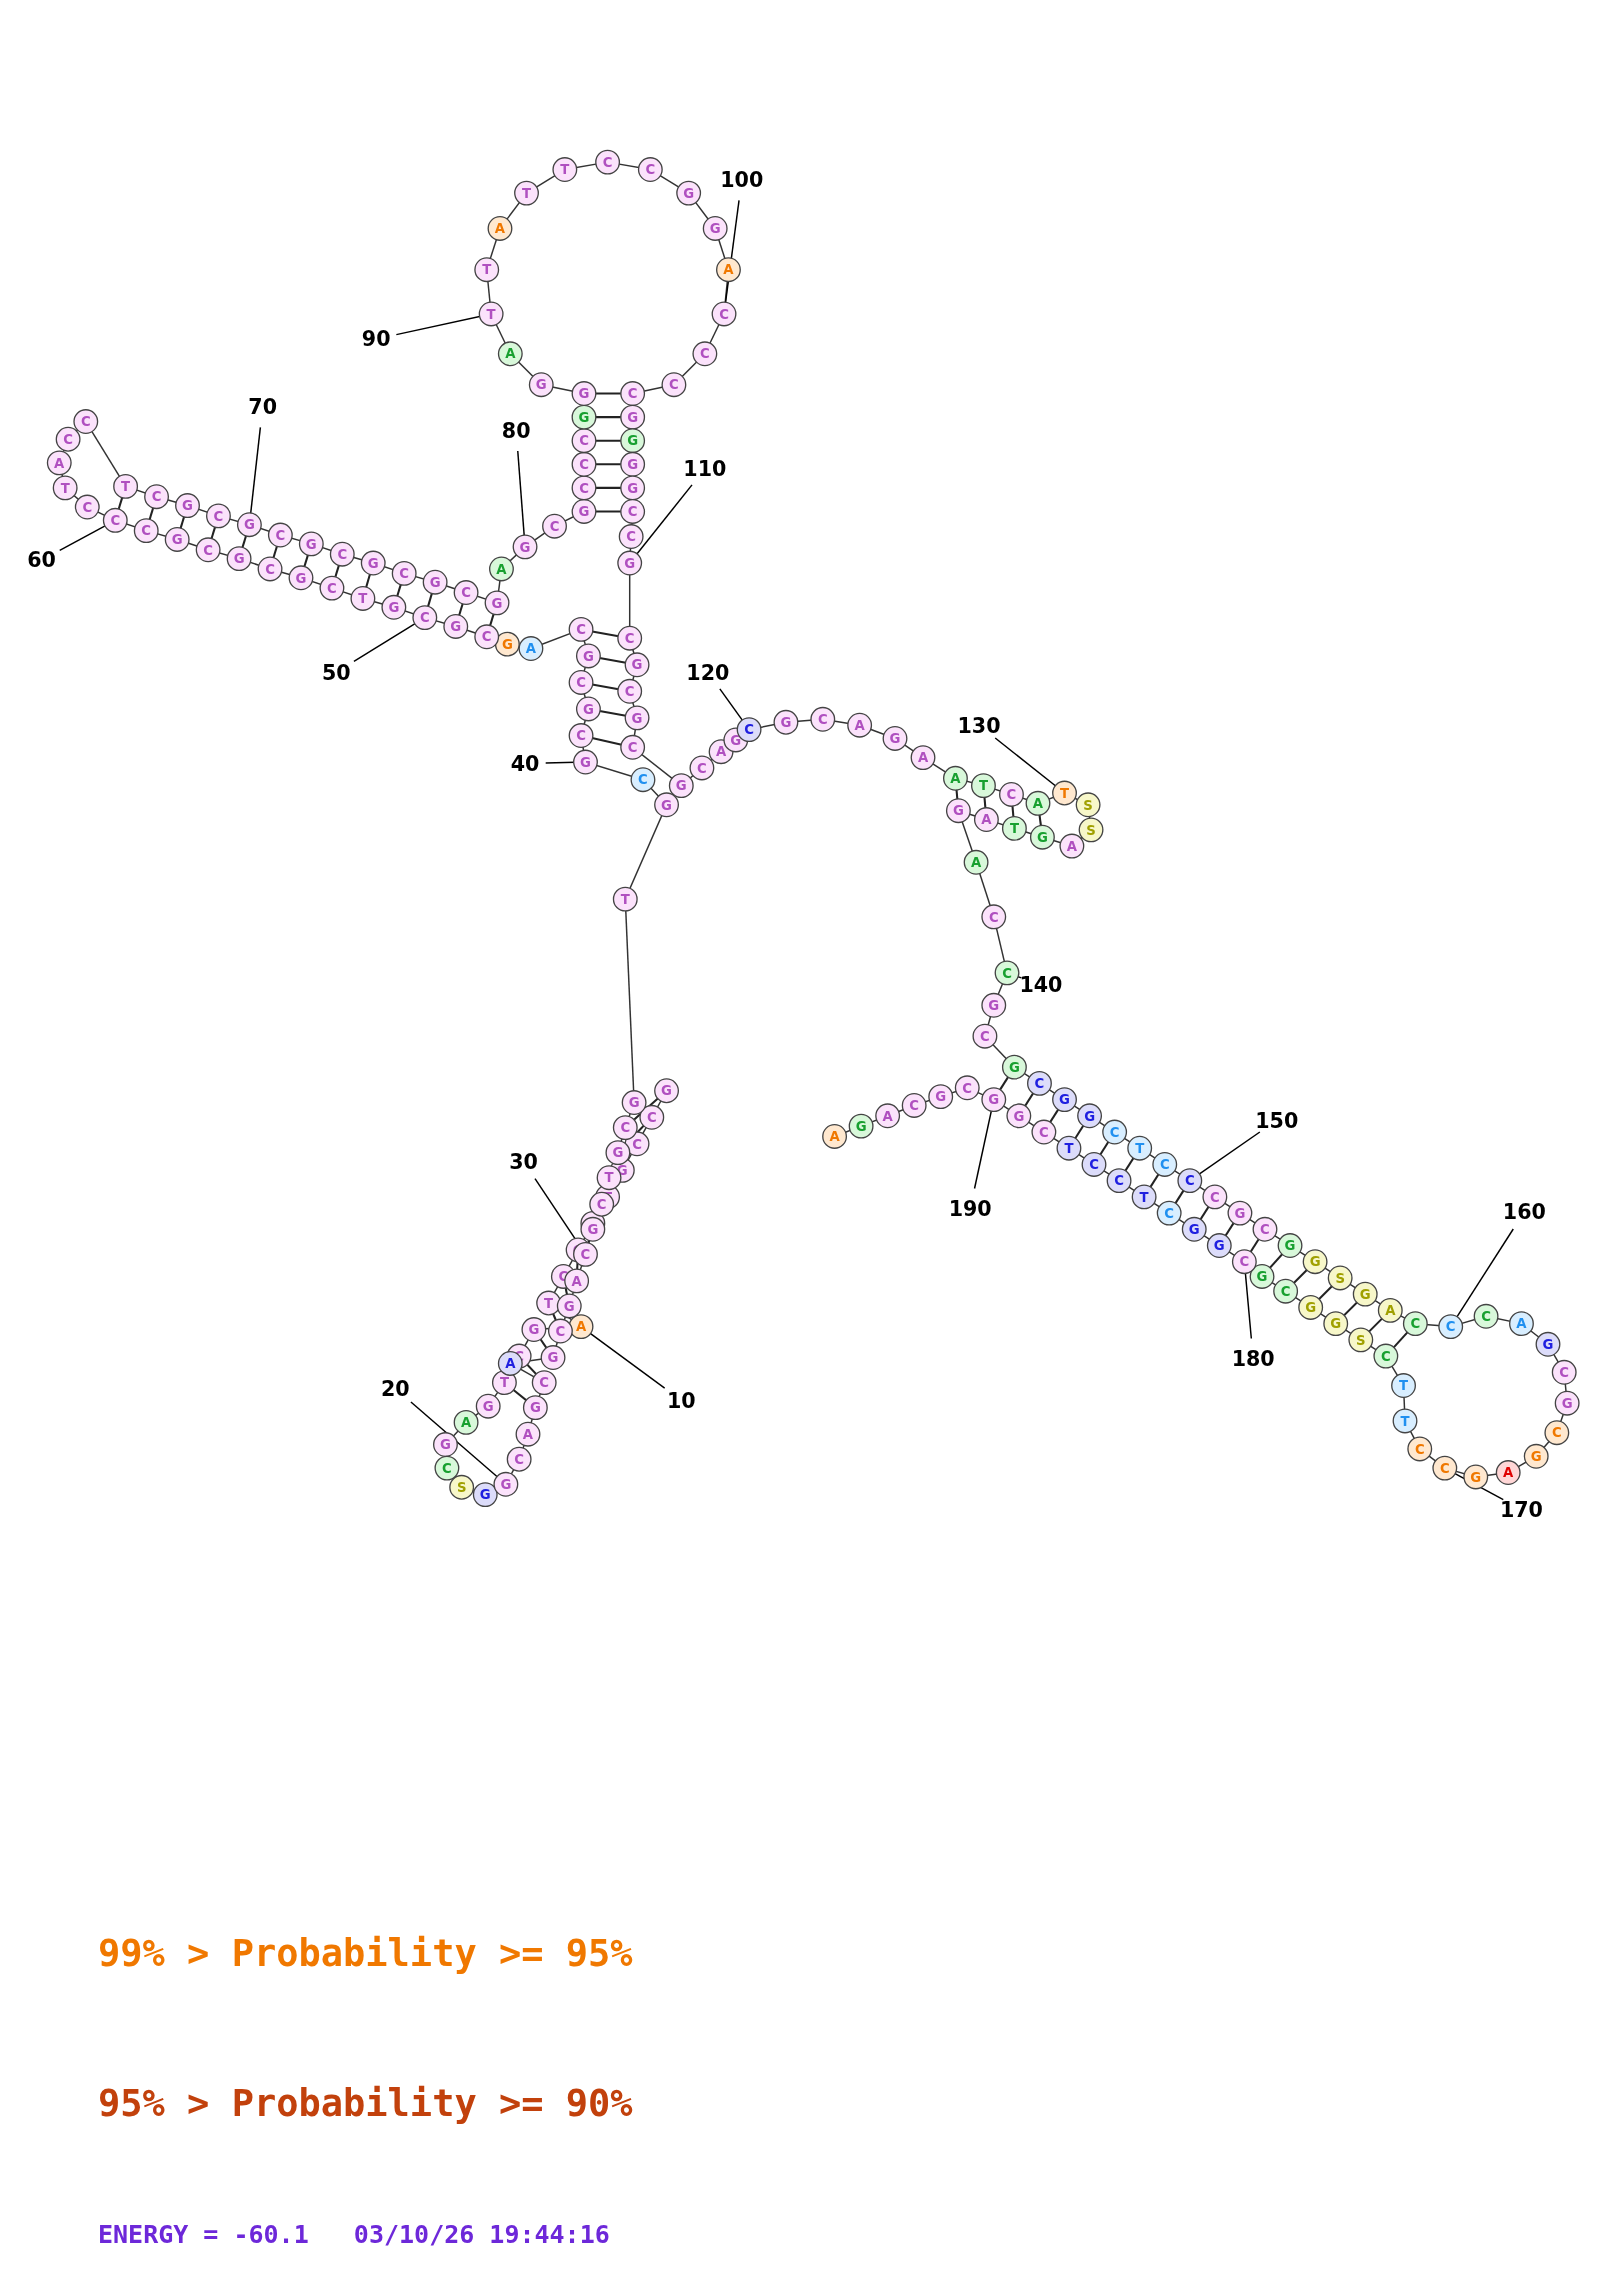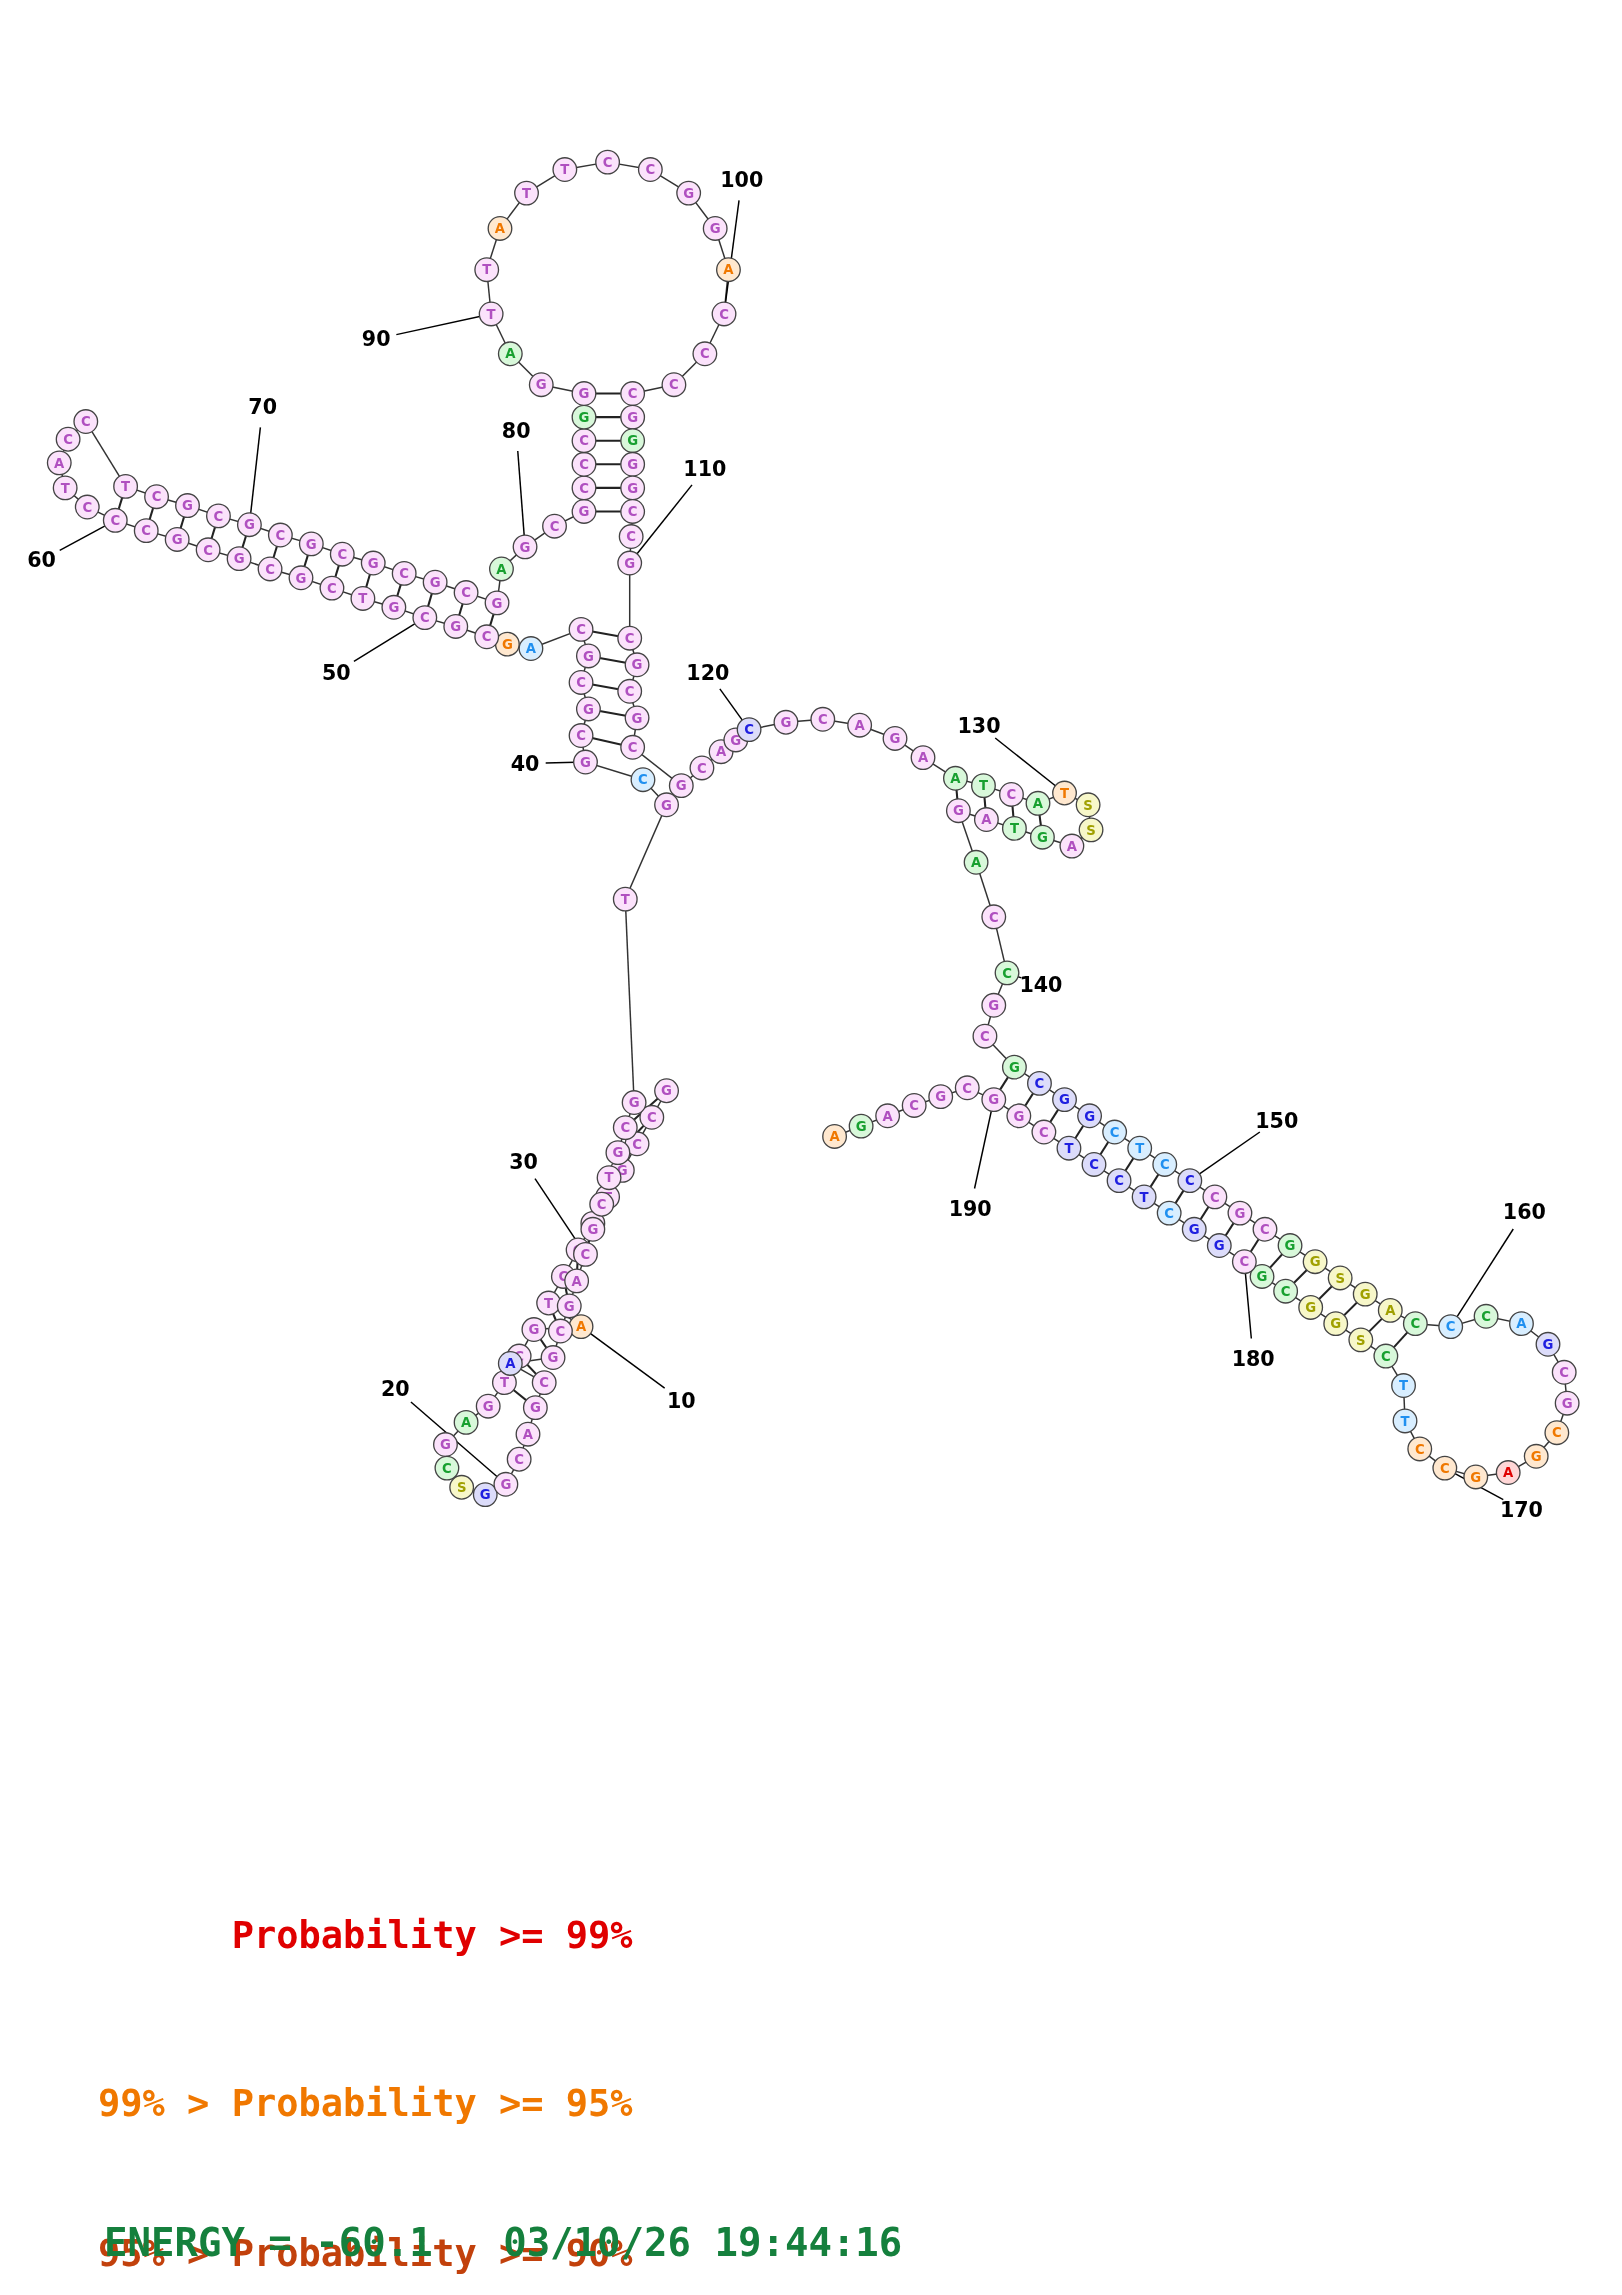--- a/index.html
+++ b/index.html
@@ -711,7 +711,6 @@
 </div>
 
 <div id="legend">
-  <div class="legend-line" style="color: rgb(224, 0, 0);">      Probability &gt;= 99%</div>
   <div class="legend-line" style="color: rgb(240, 120, 0); margin-top: 18px;">99% &gt; Probability &gt;= 95%</div>
   <div class="legend-line" style="color: #c2410c;">95% &gt; Probability &gt;= 90%</div>
   

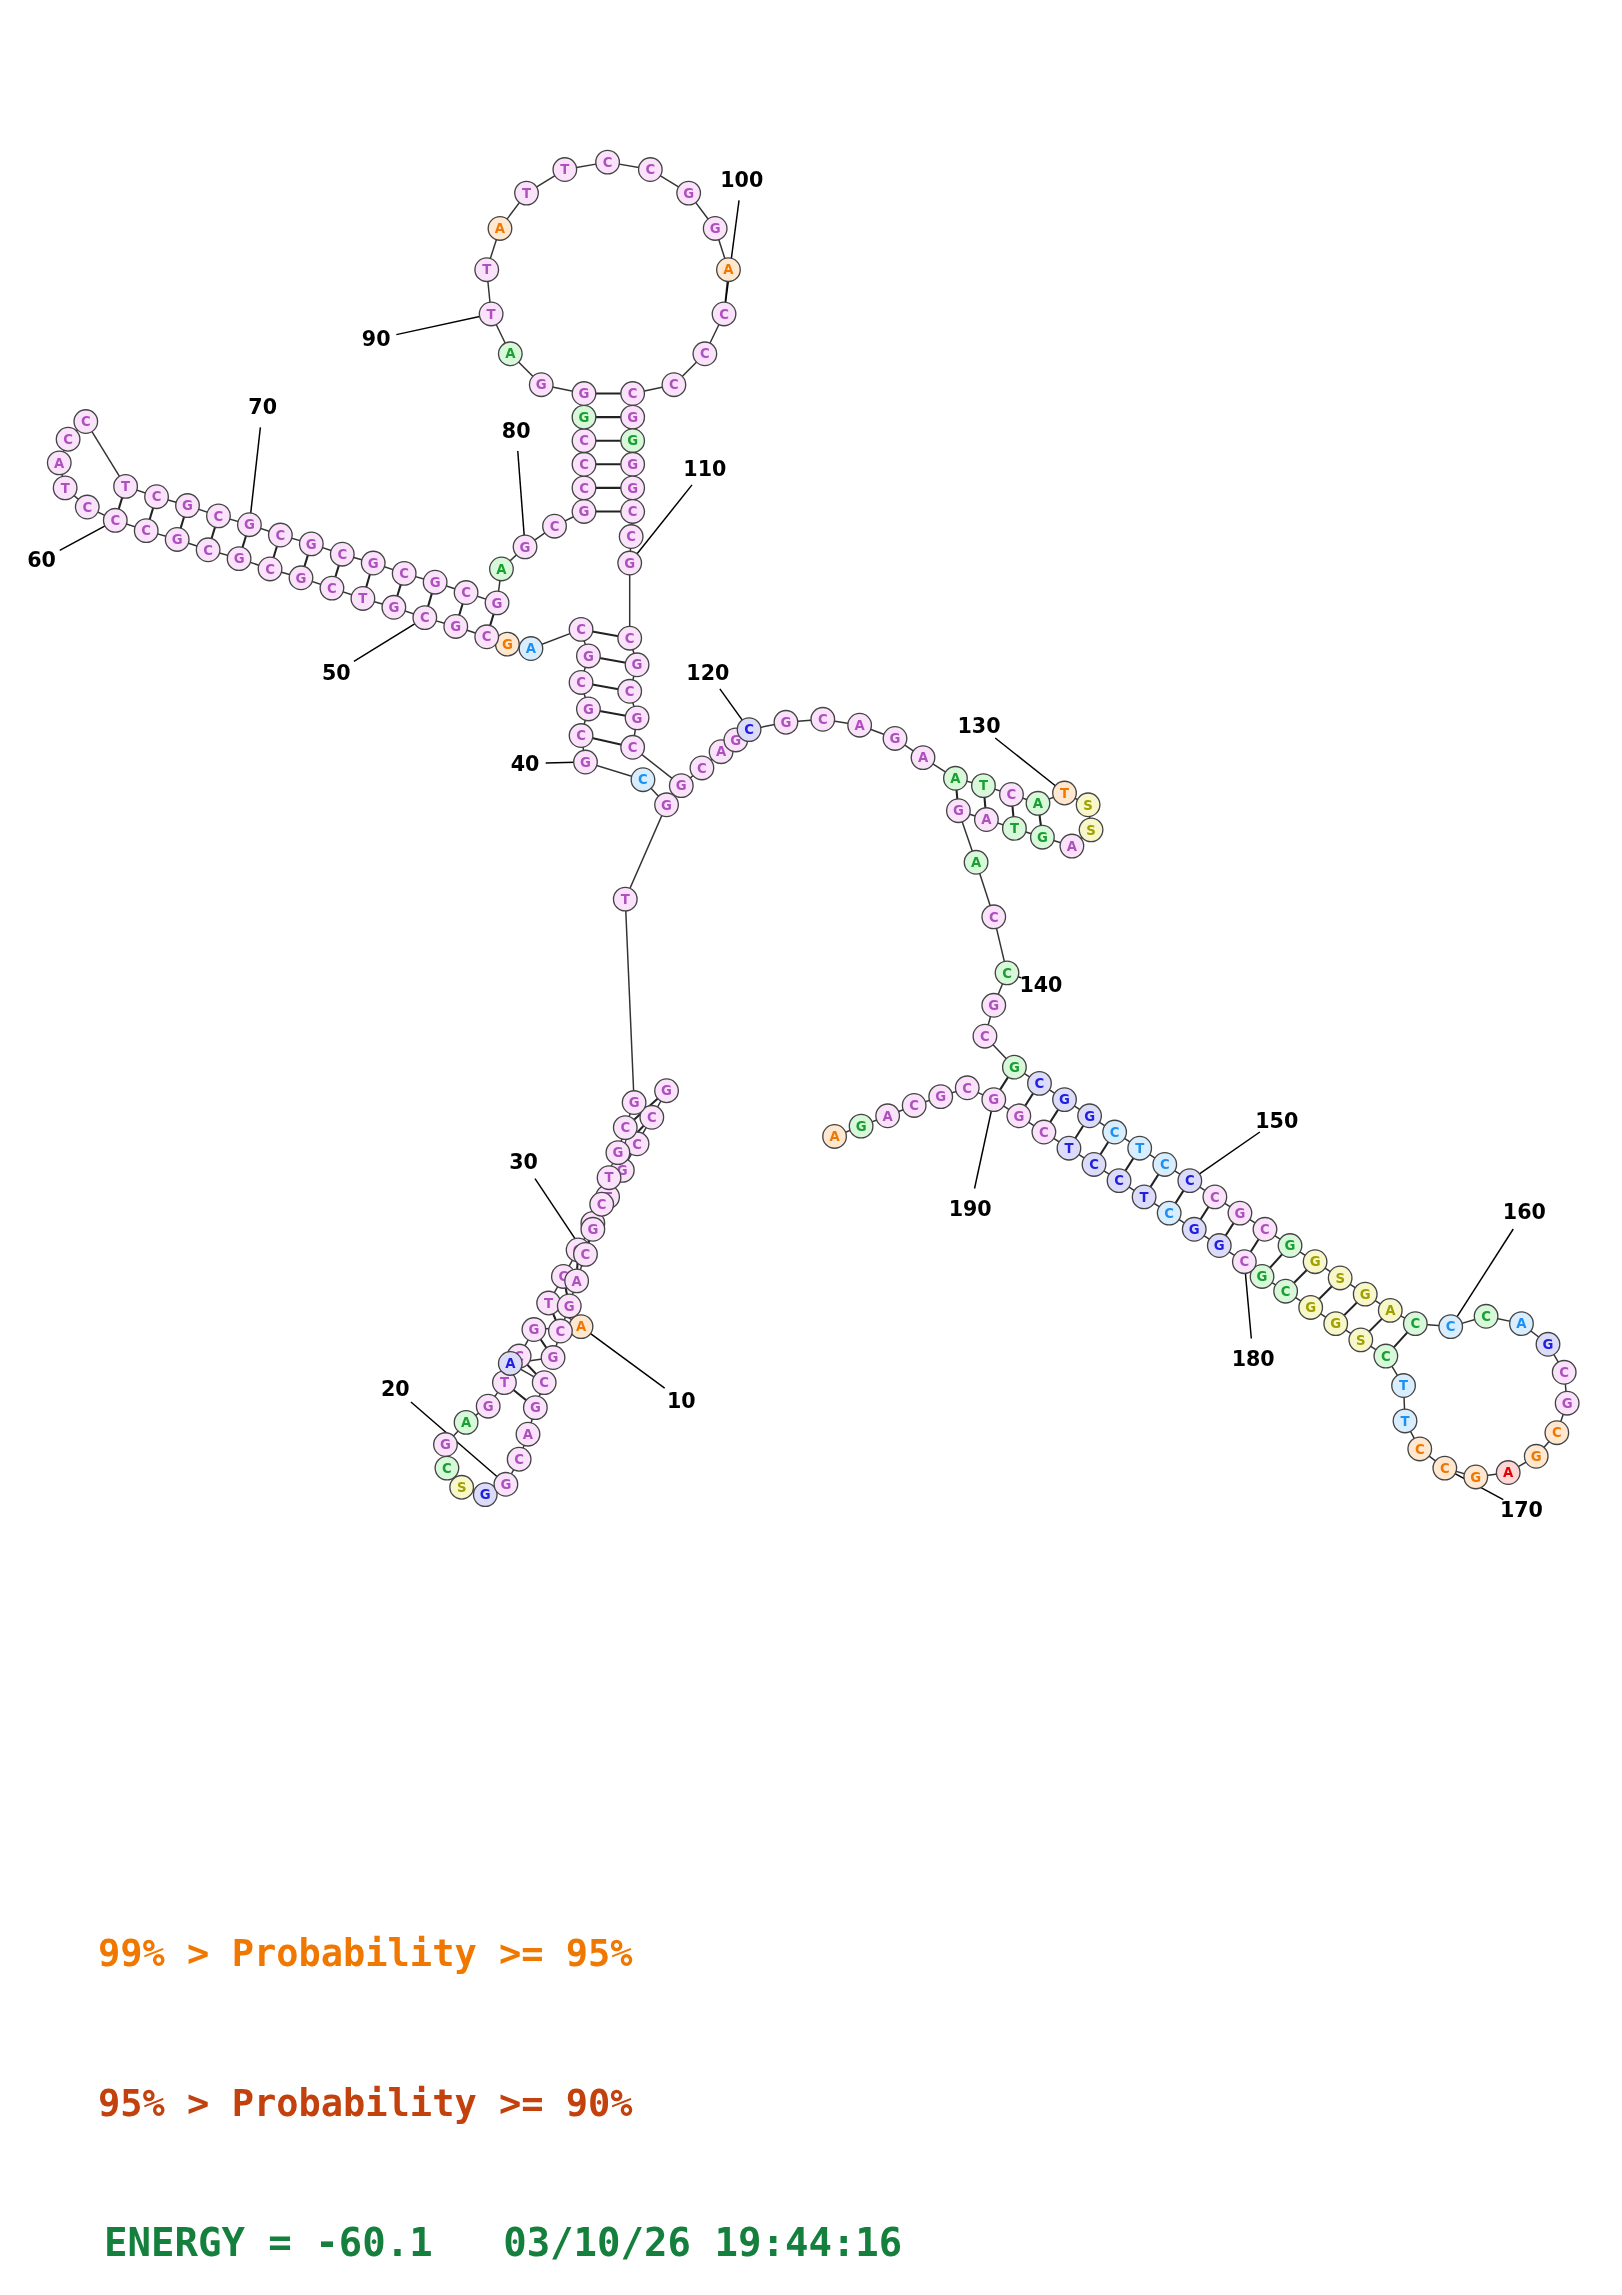--- a/index.html
+++ b/index.html
@@ -14,9 +14,9 @@
   }
   .legend-line{white-space:pre;}
   #energy{
-    position:absolute;left:104px;top:2220px;
+    position:absolute;left:98px;top:2220px;
     font-family:"DejaVu Sans Mono",monospace;
-    font-weight:bold;font-size:39px;color:#15803d;
+    font-weight:bold;font-size:25px;color:#6d28d9;
     white-space:pre;
   }
 </style>

